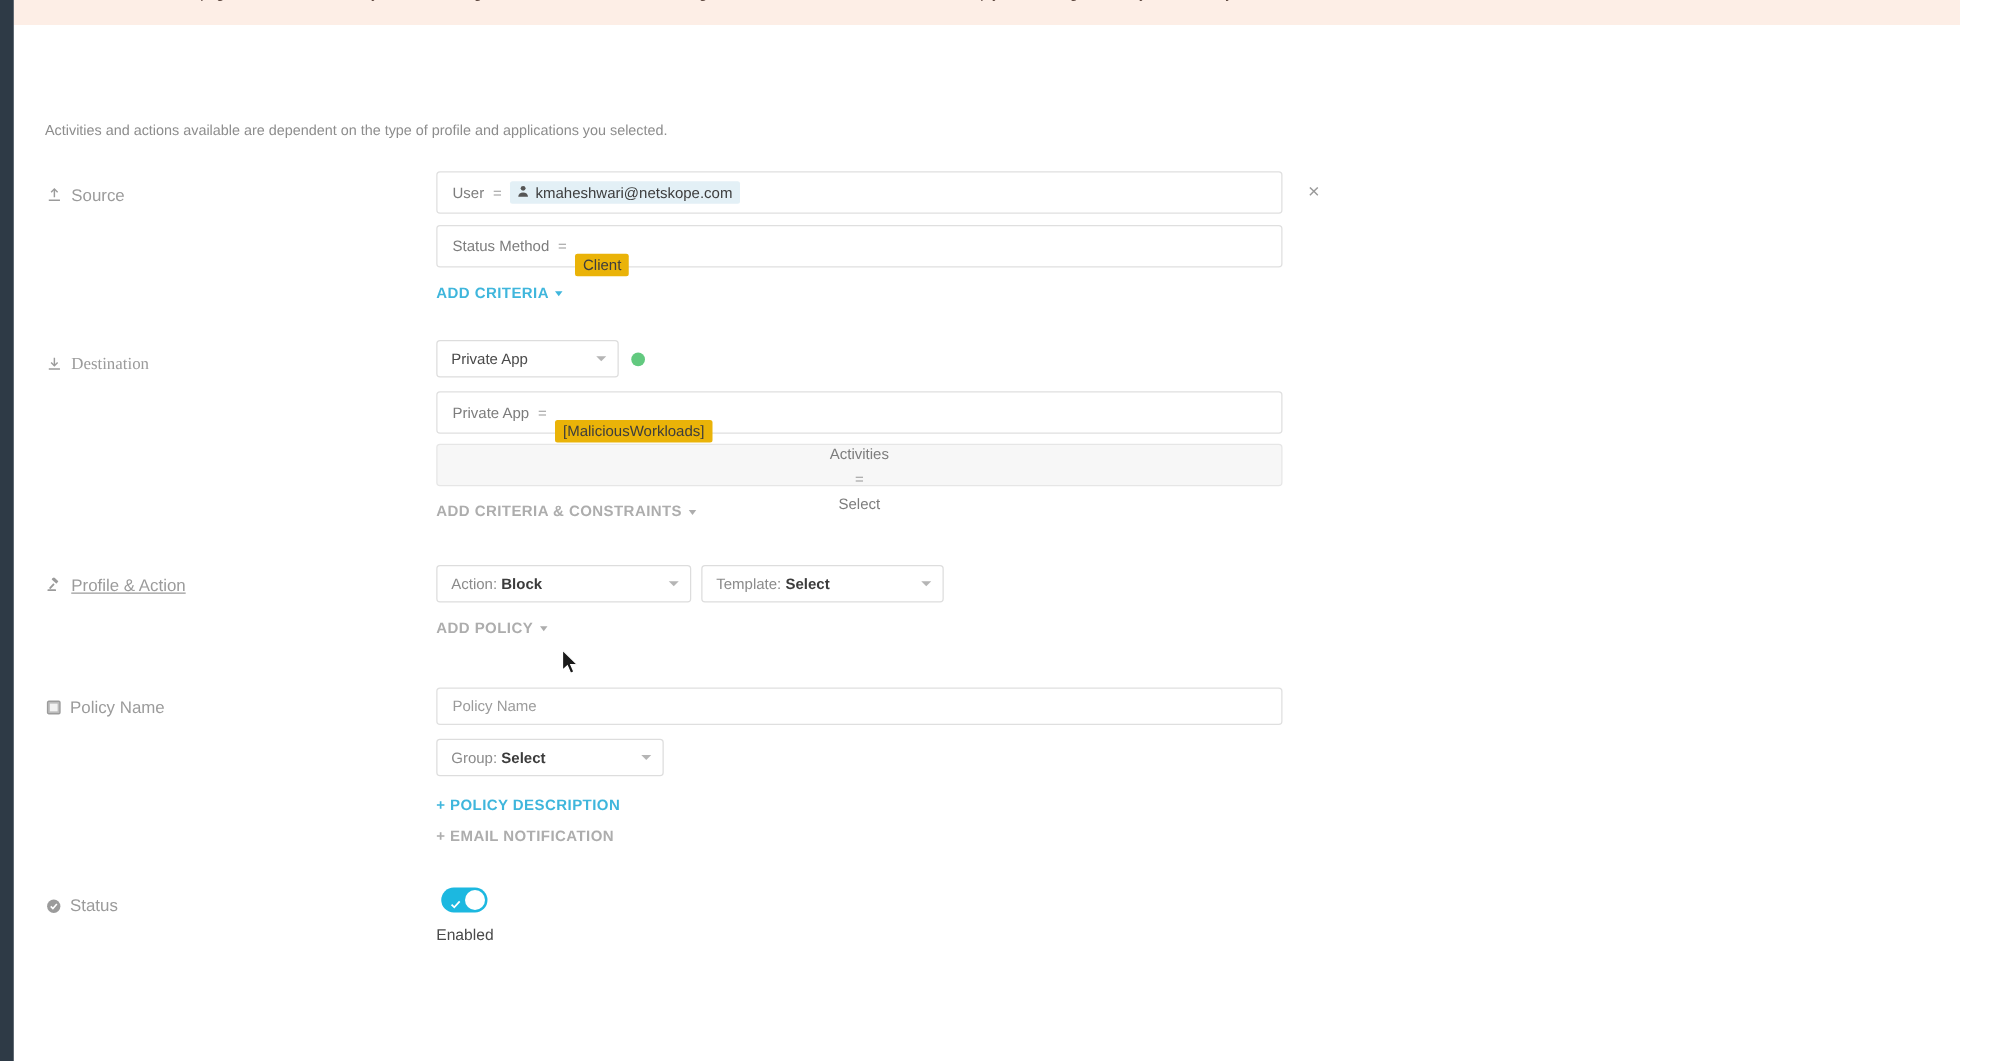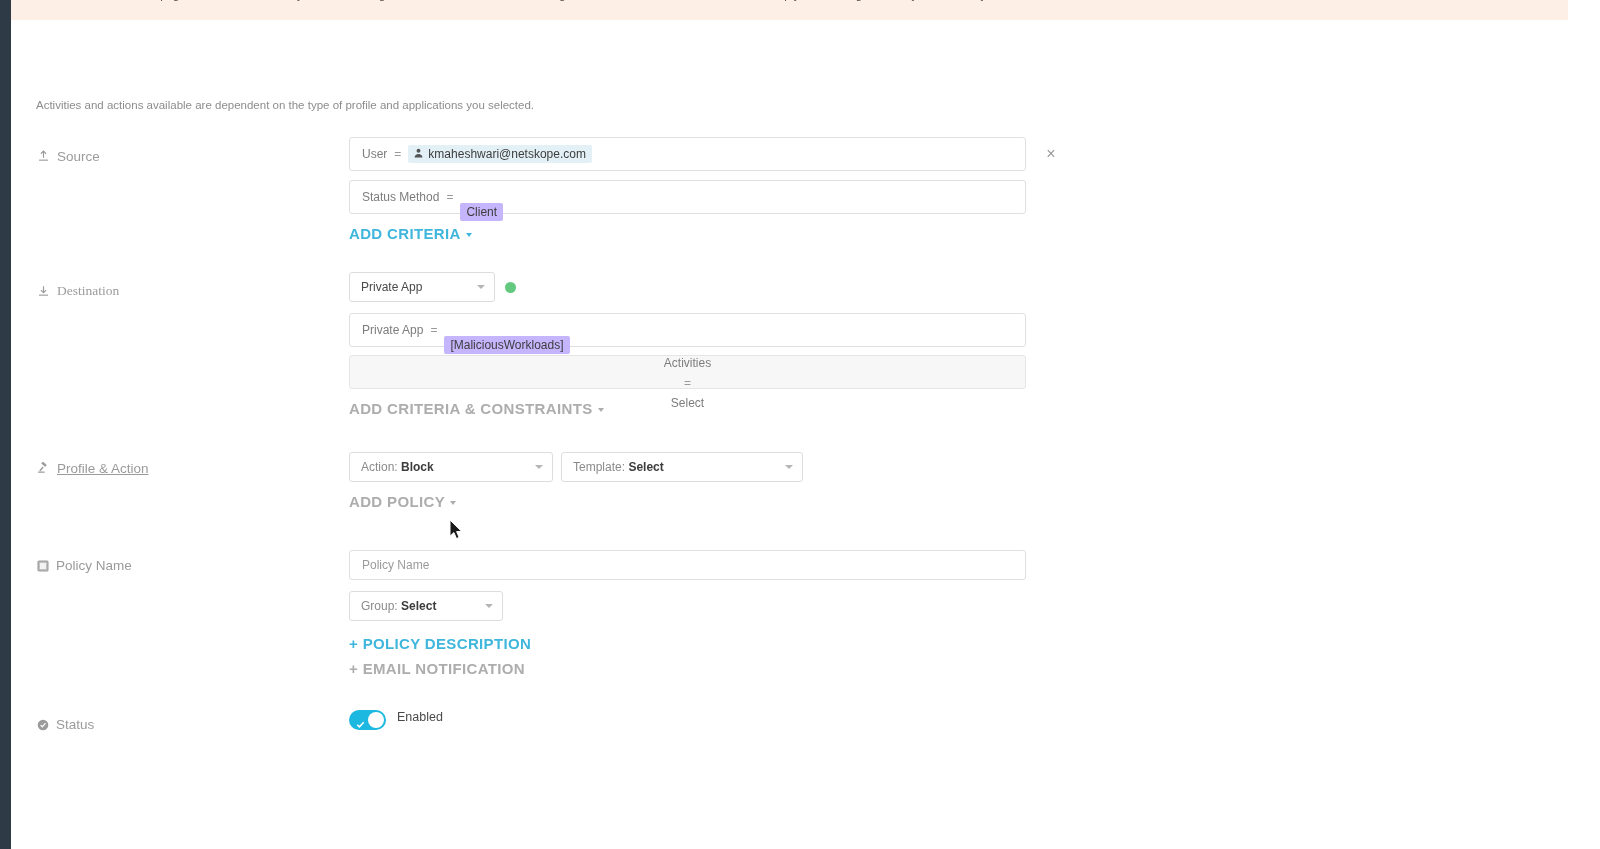--- a/index.html
+++ b/index.html
@@ -143,7 +143,7 @@
     align-items: center;
     gap: 5px;
   }
-  .chip.plain { background: #c4b5fd; margin-top: 29px; }
+  .chip.plain { background: #eab308; margin-top: 29px; }
   .chip-icon { color: #555; display:block; }
 
   .row-with-remove {

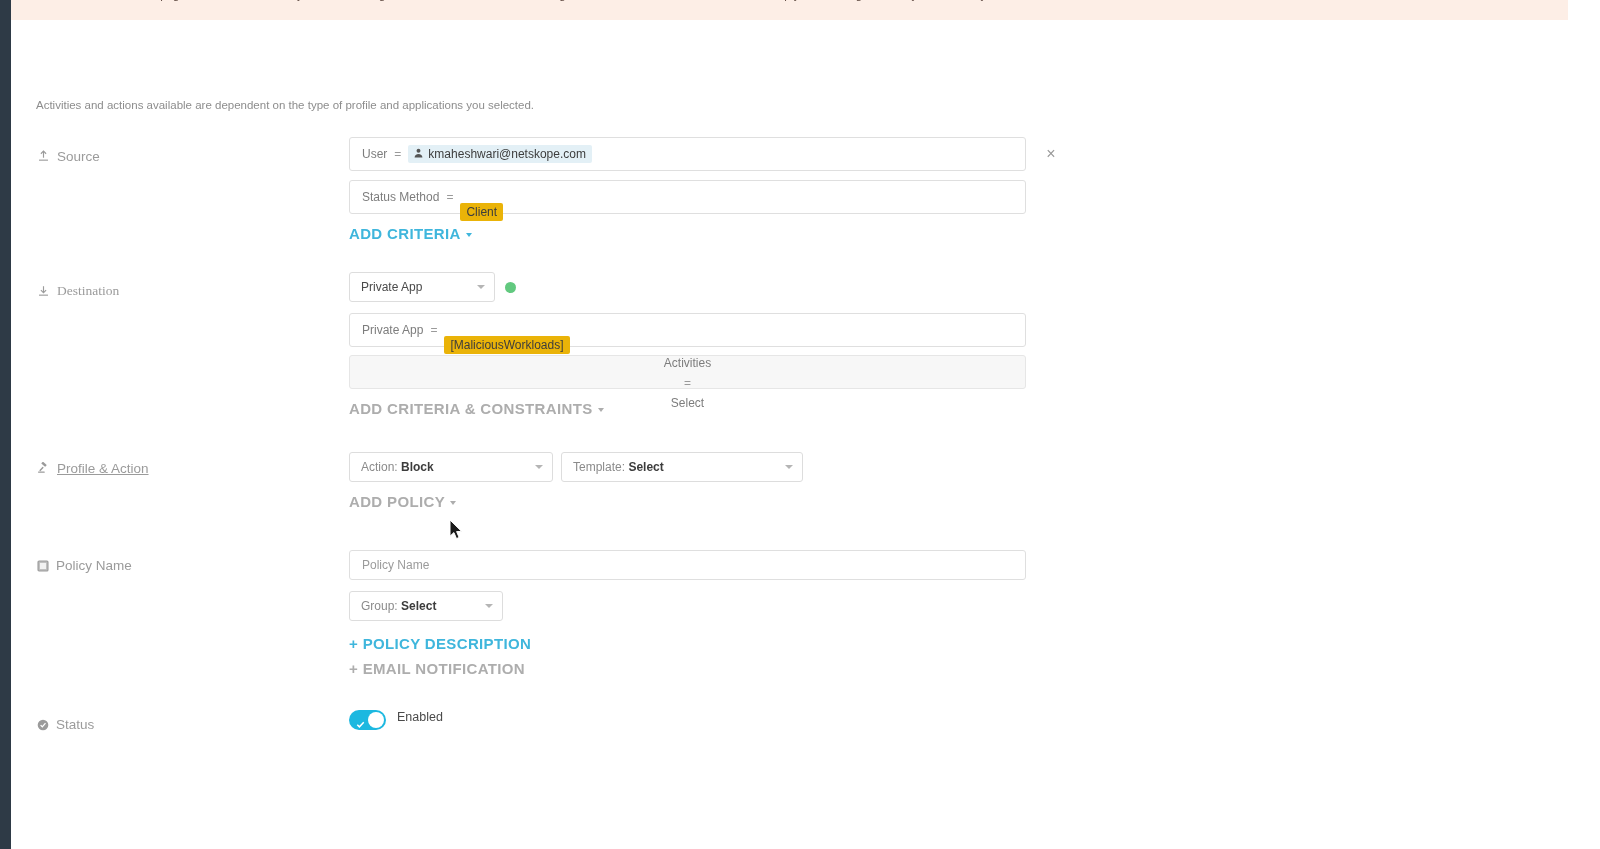--- a/index.html
+++ b/index.html
@@ -162,7 +162,7 @@
   }
 
   .link-action {
-    font-size: 15px;
+    font-size: 12px;
     font-weight: 700;
     letter-spacing: .35px;
     color: #3fb6dc;

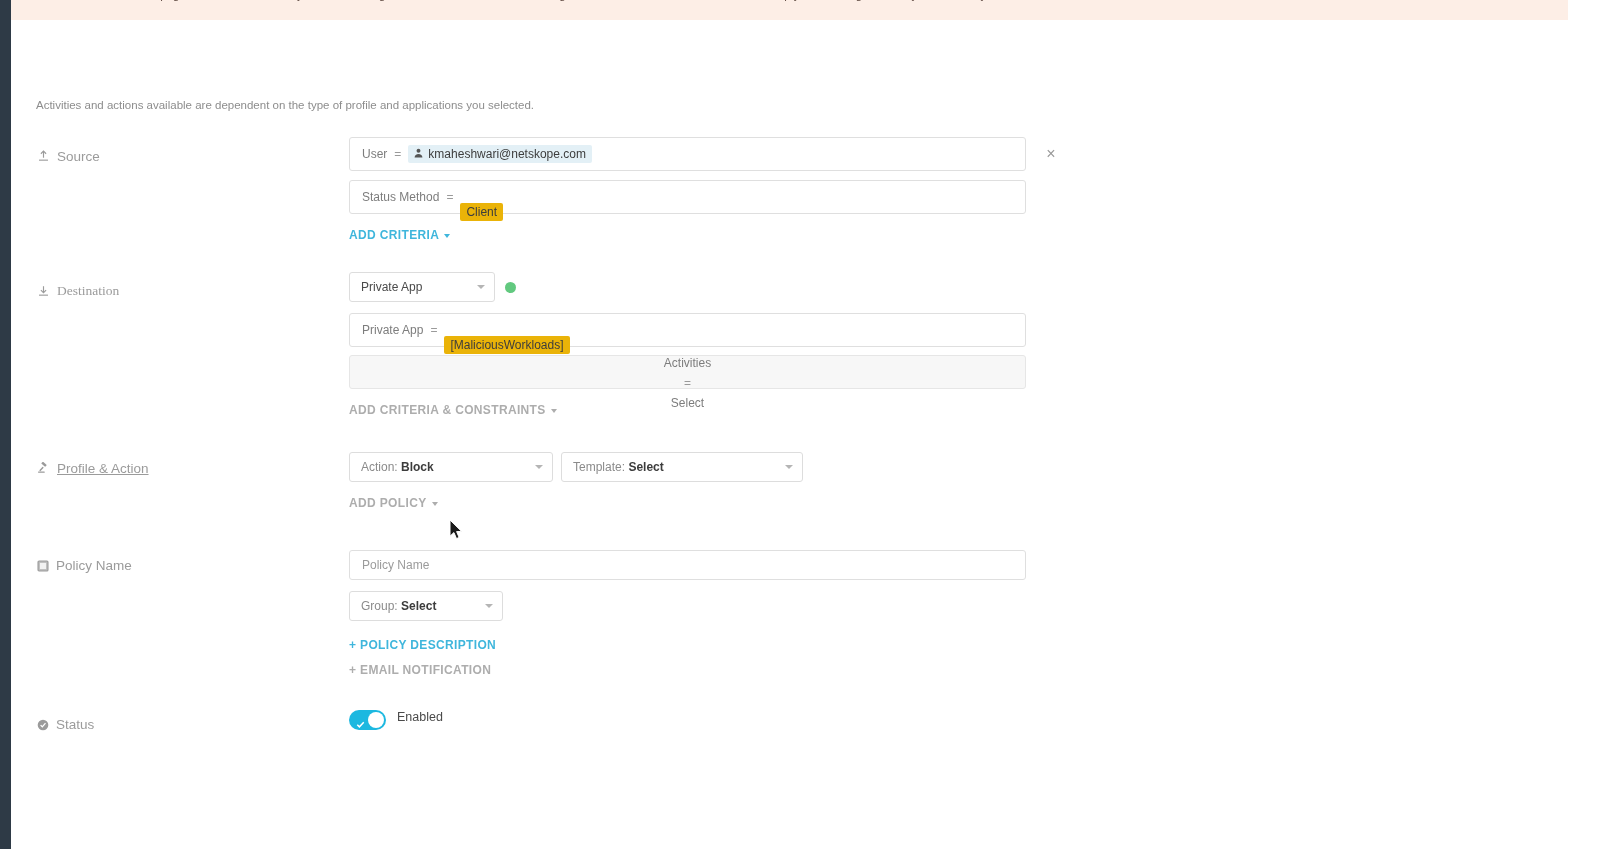--- a/index.html
+++ b/index.html
@@ -394,7 +394,7 @@
             <span class="sel-value">Block</span></span>
             <i class="sel-caret"></i>
           </div>
-          <div class="select-ctl" style="width:242px;">
+          <div class="select-ctl" style="width:194px;">
             <span><span class="sel-prefix">Template:</span>
             <span class="sel-value">Select</span></span>
             <i class="sel-caret"></i>

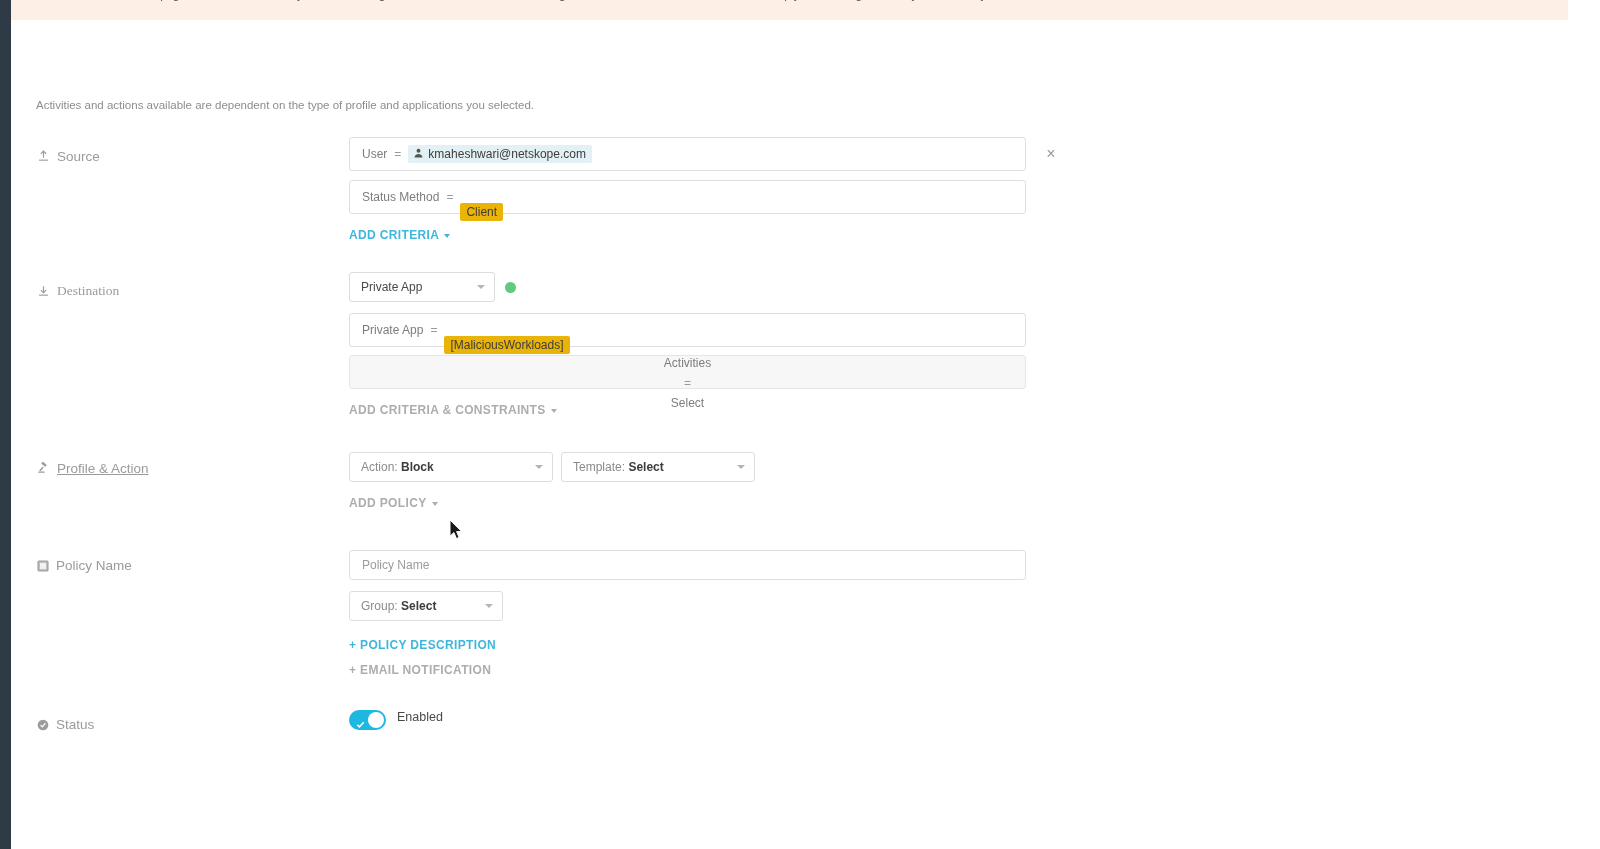--- a/index.html
+++ b/index.html
@@ -426,7 +426,7 @@
 
         <div style="height:11px;"></div>
 
-        <div class="select-ctl" style="width:154px;text-align:center;">
+        <div class="select-ctl" style="width:182px;text-align:center;">
           <span><span class="sel-prefix">Group:</span>
           <span class="sel-value">Select</span></span>
           <i class="sel-caret"></i>

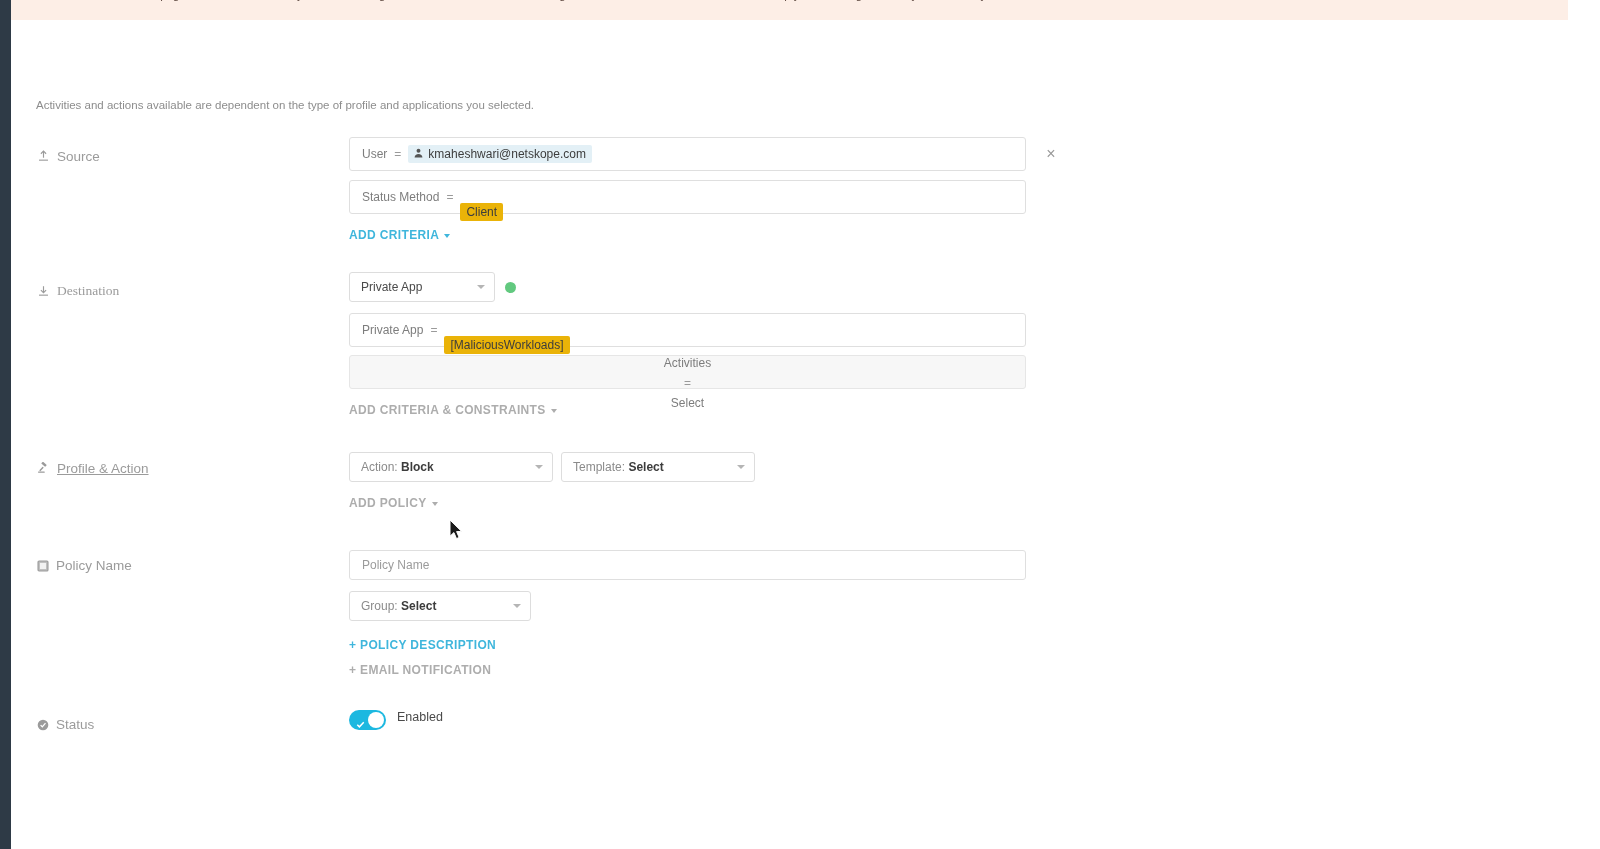--- a/index.html
+++ b/index.html
@@ -229,7 +229,7 @@
   .text-input::placeholder { color: #9b9b9b; }
 
   
-  .toggle-wrap { display: flex; gap: 11px; }
+  .toggle-wrap { display: flex; align-items: center; gap: 11px; flex-direction: column; }
   .toggle {
     width: 37px; height: 20px;
     border-radius: 10px;

